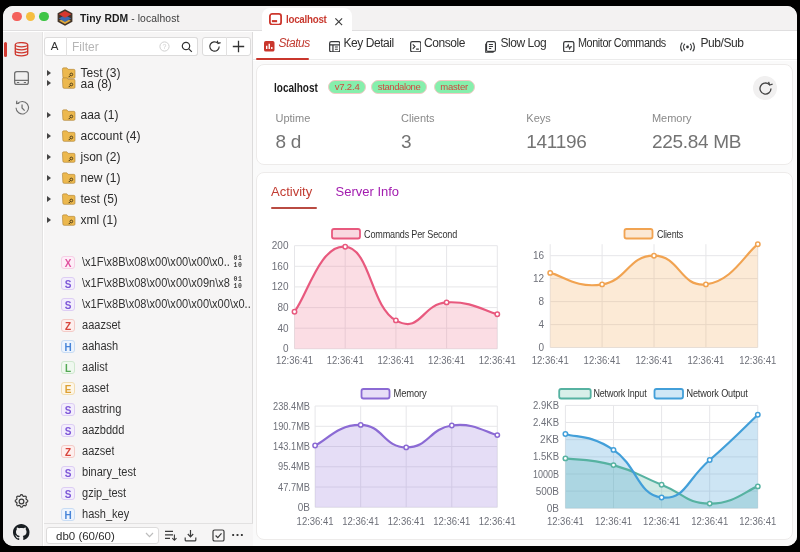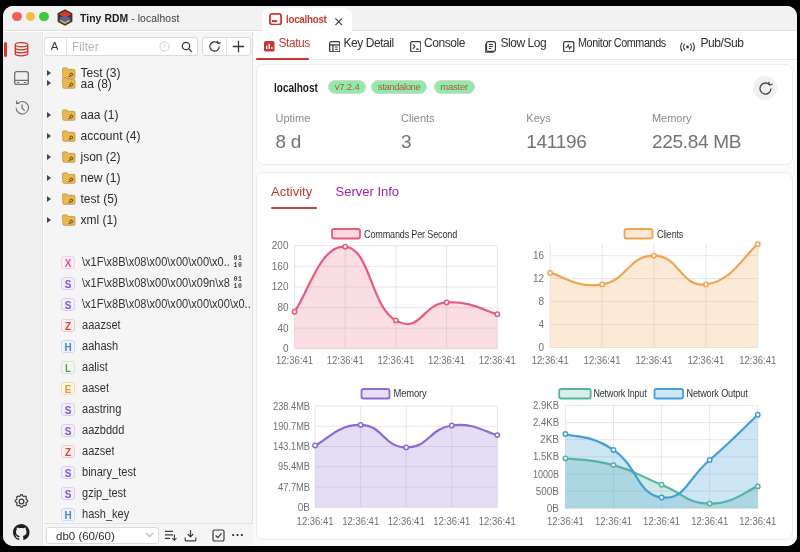--- a/index.html
+++ b/index.html
@@ -257,7 +257,7 @@
     <rect x="0" y="0" width="12" height="12" rx="2.1" fill="#c9362c"></rect>
     <path d="M3.1,9 V5.4 M6,9 V3 M8.9,9 V6.8" stroke="#fff" stroke-width="1.6"></path>
   </svg>
-  <div class="ntab" style="left:275.5px;color:#c13a30;">Status</div>
+  <div class="ntab" style="left:275.5px;color:#c13a30;font-style:italic;">Status</div>
   <div class="abs" style="left:253px;top:52px;width:53px;height:2px;background:#c9362c;border-radius:1px;"></div>
   <svg class="abs" style="left:325.5px;top:34.5px;" width="11.5" height="11.5" viewBox="0 0 14 14">
     <rect x="0.8" y="0.8" width="12.4" height="12.4" rx="2" fill="none" stroke="#37383a" stroke-width="1.5"></rect>

